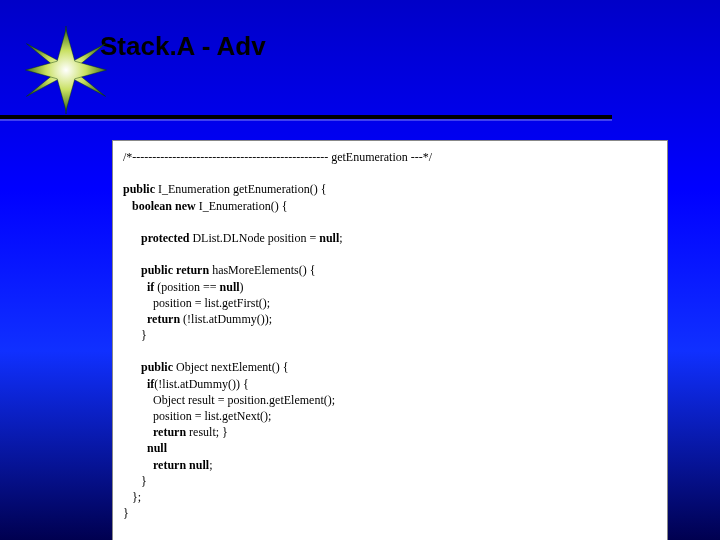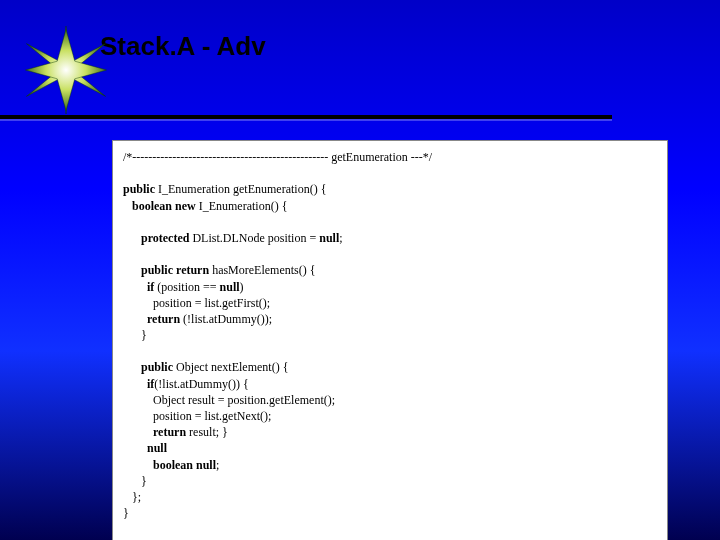--- a/index.html
+++ b/index.html
@@ -112,7 +112,7 @@
           position = list.getNext();
           <span class="kw">return</span> result; }
         <span class="kw">null</span>
-          <span class="kw">boolean null</span>;
+          <span class="kw">return null</span>;
       }
    };
 }

